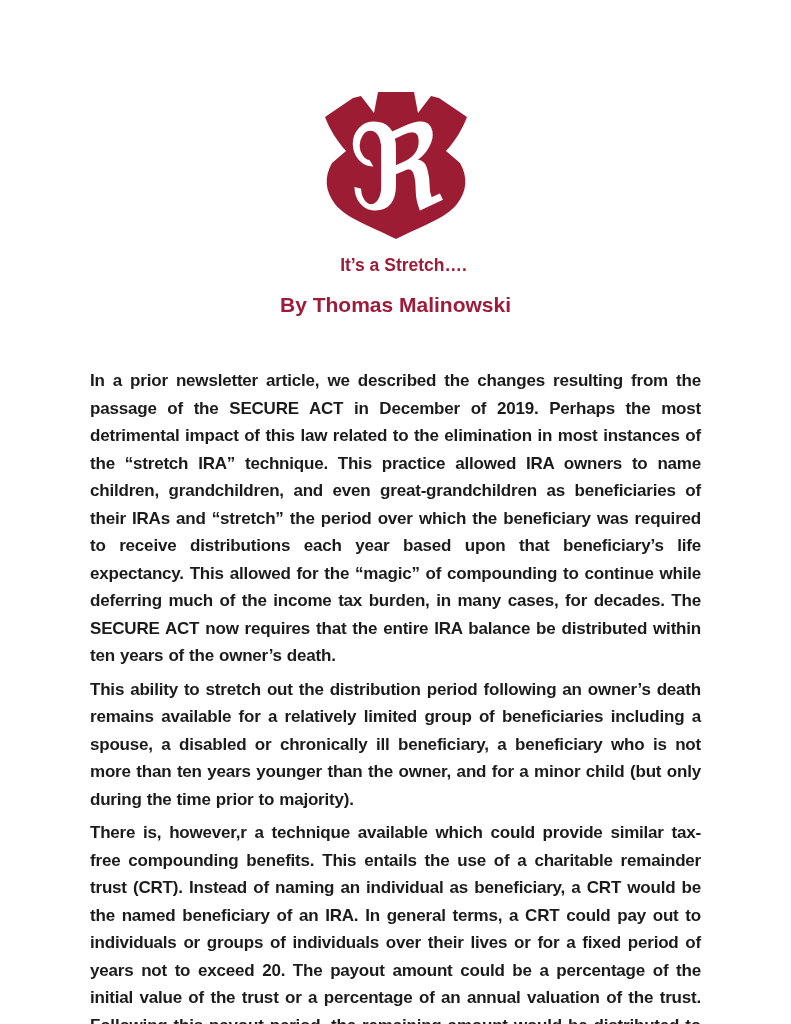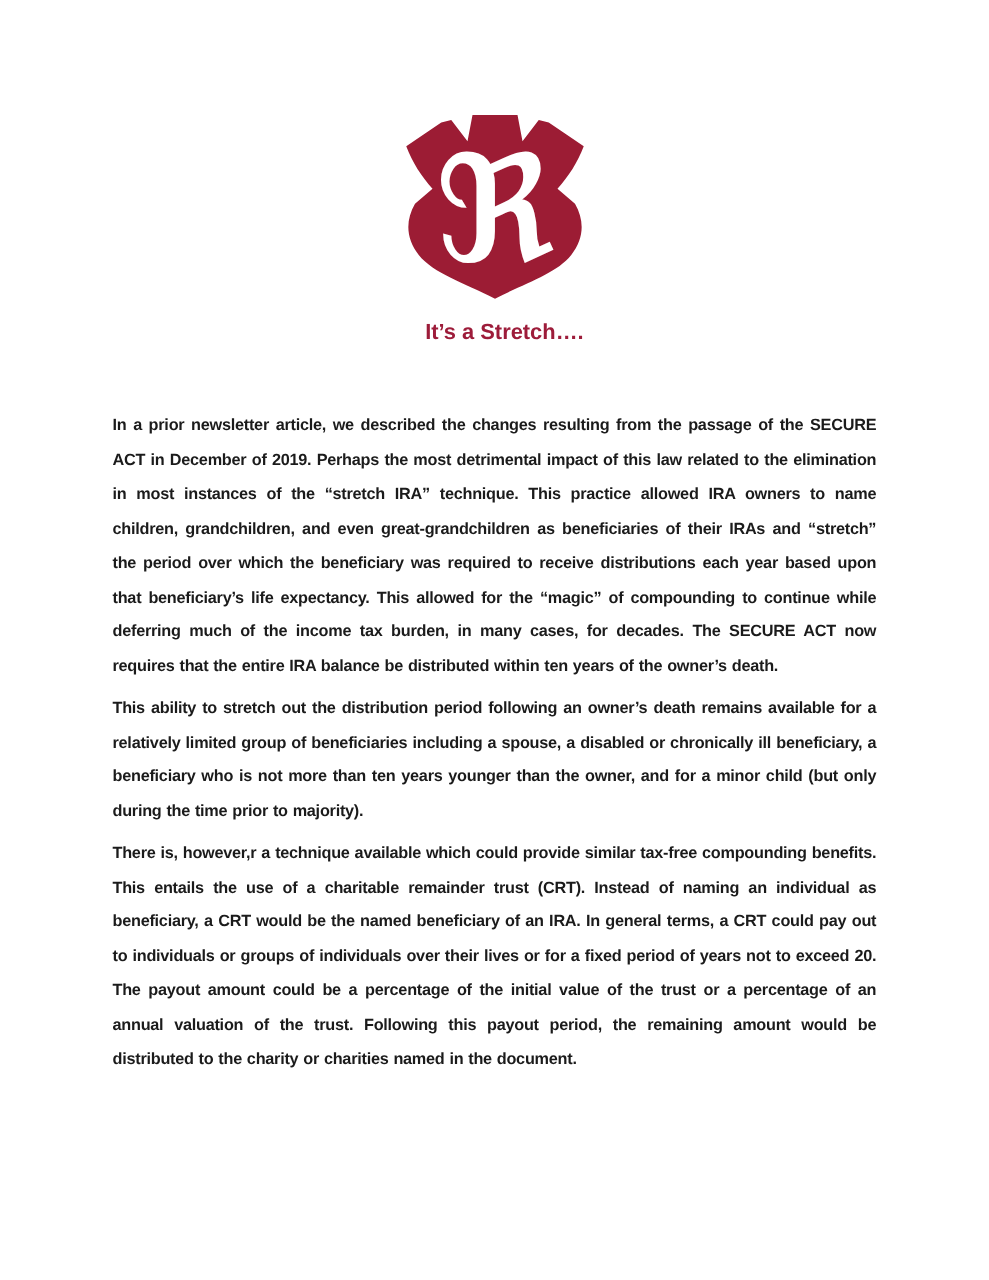--- a/index.html
+++ b/index.html
@@ -72,6 +72,7 @@
 
   <h1 class="title">It’s a Stretch….</h1>
 
+  <h2 class="byline">By Thomas Malinowski</h2>
 
   <div class="body-text">
     <p>In a prior newsletter article, we described the changes resulting from the passage of the SECURE ACT in December of 2019. Perhaps the most detrimental impact of this law related to the elimination in most instances of the “stretch IRA” technique. This practice allowed IRA owners to name children, grandchildren, and even great-grandchildren as beneficiaries of their IRAs and “stretch” the period over which the beneficiary was required to receive distributions each year based upon that beneficiary’s life expectancy.  This allowed for the “magic” of compounding to continue while deferring much of the income tax burden, in many cases, for decades. The SECURE ACT now requires that the entire IRA balance be distributed within ten years of the owner’s death.</p>

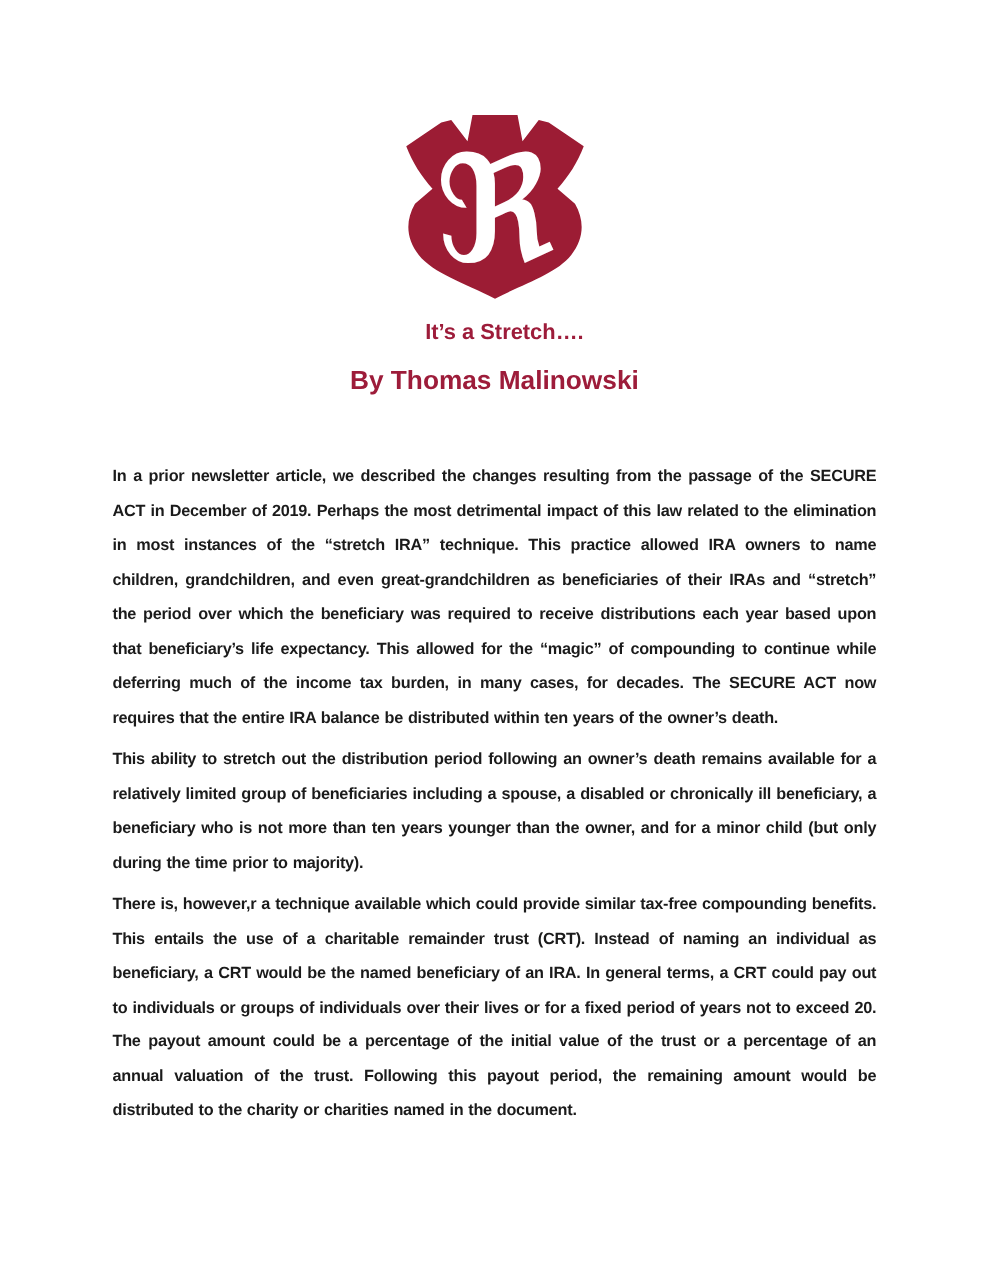--- a/index.html
+++ b/index.html
@@ -40,7 +40,7 @@
   }
   .body-text p {
     margin: 0 0 6px 0;
-    font-size: 13px;
+    font-size: 17px;
     font-weight: 700;
     line-height: 27.5px;
     letter-spacing: -0.2px;

